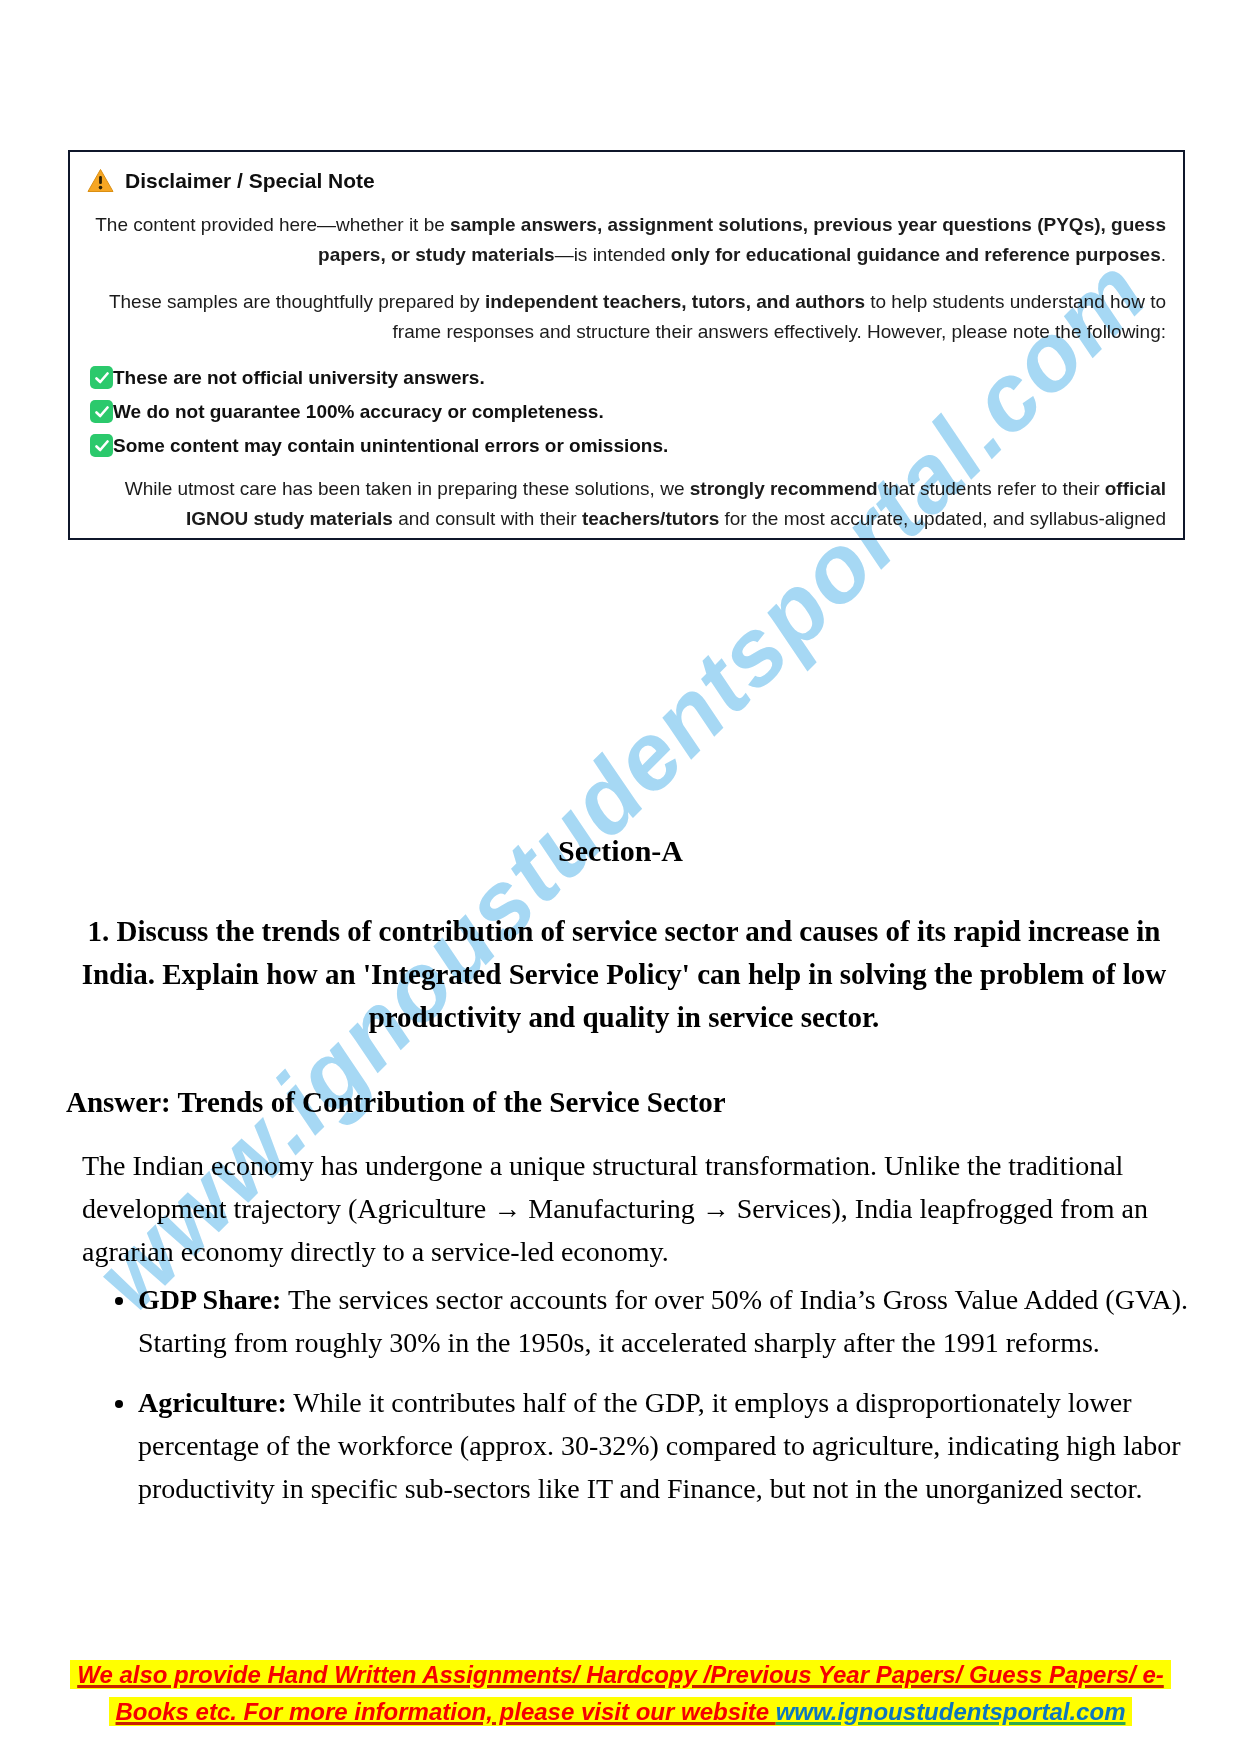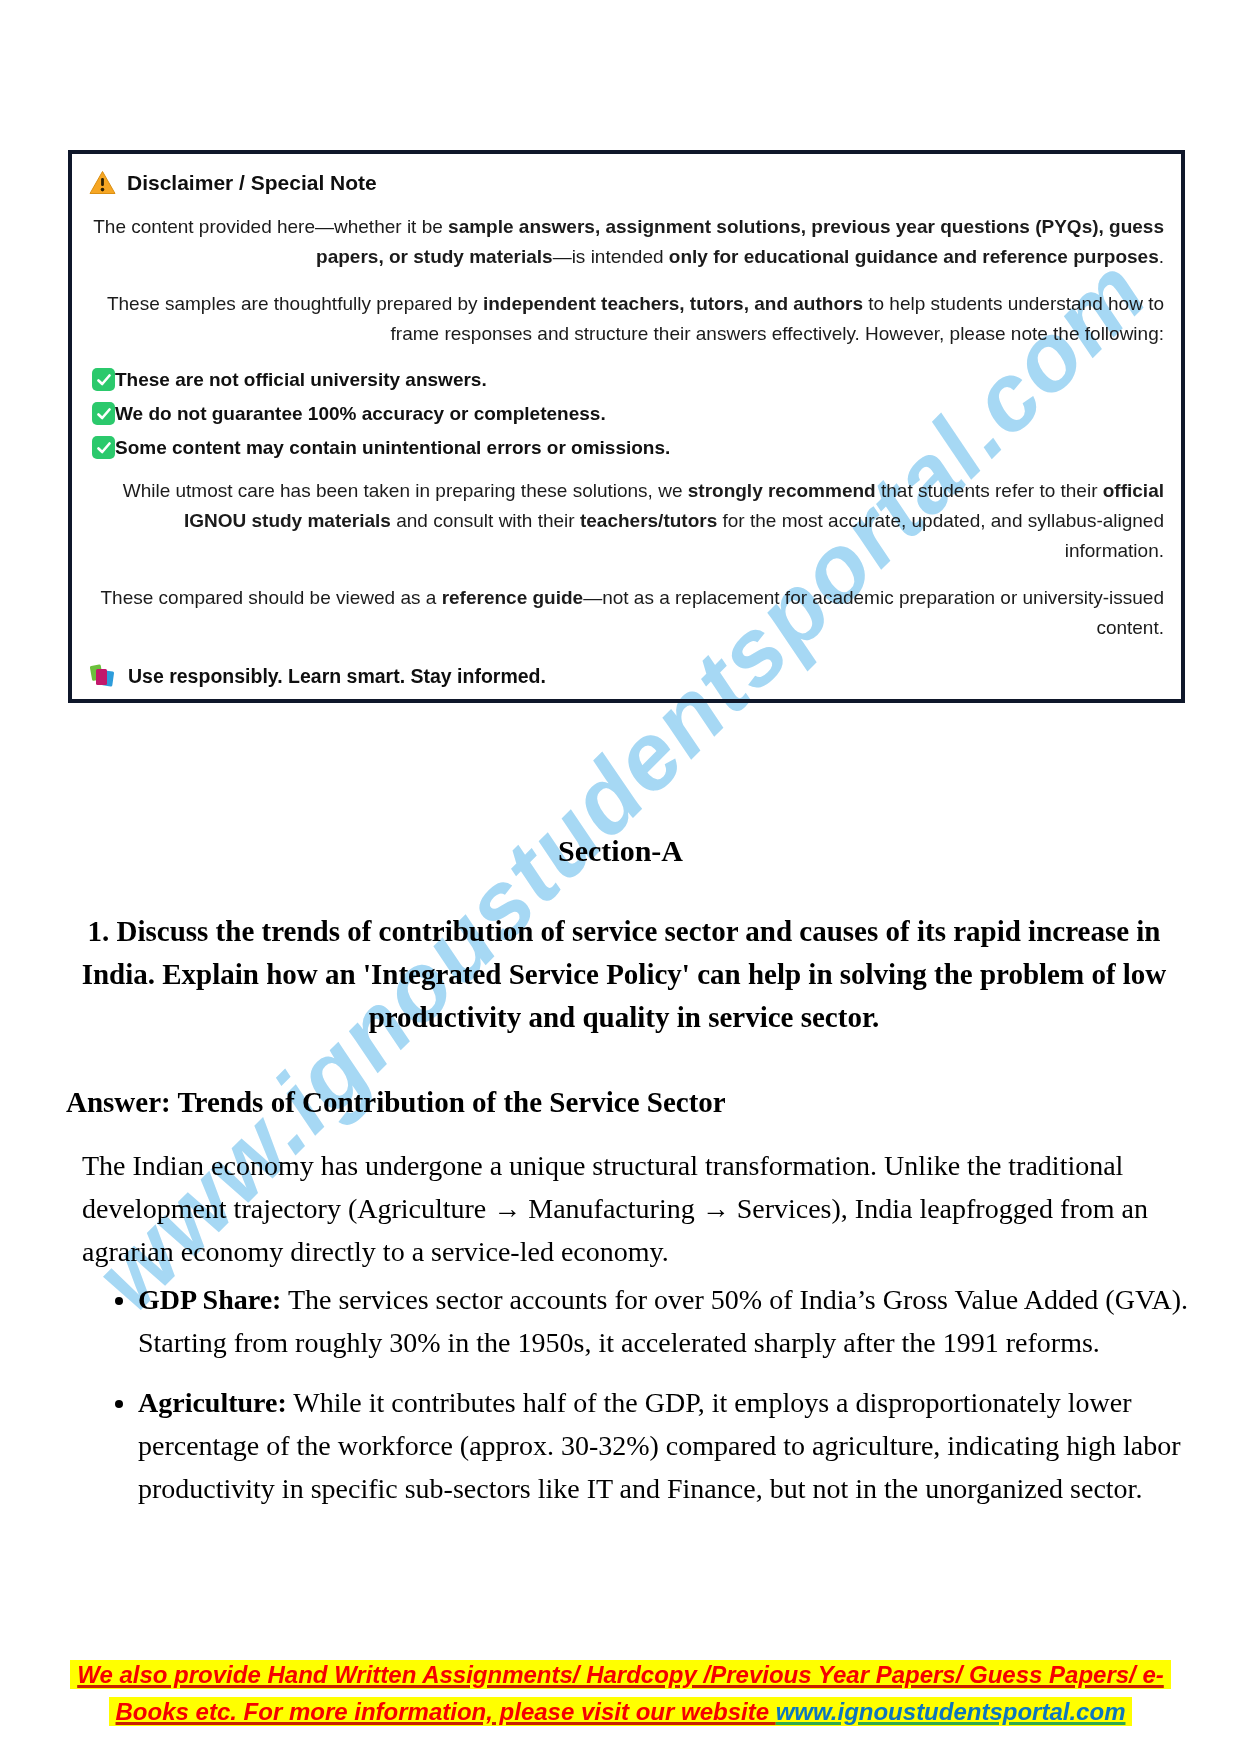--- a/index.html
+++ b/index.html
@@ -13,8 +13,8 @@
   .content{position:relative;z-index:1;}
 
   
-  .disclaimer-box{position:absolute;left:68px;top:150px;width:1117px;height:553px;
-     box-sizing:border-box;border:4px solid #0f172a;padding:14px 17px 0 17px;overflow:hidden;}
+  .disclaimer-box{position:absolute;left:68px;top:150px;width:1117px;height:390px;
+     box-sizing:border-box;border:2px solid #0f172a;padding:14px 17px 0 17px;overflow:hidden;}
   .disc-title-row{display:flex;align-items:center;gap:11px;margin:2px 0 0 0;}
   .disc-title{font-size:21px;font-weight:700;color:#0f0f0f;}
   .warn-icon{flex:none;display:inline-flex;}

